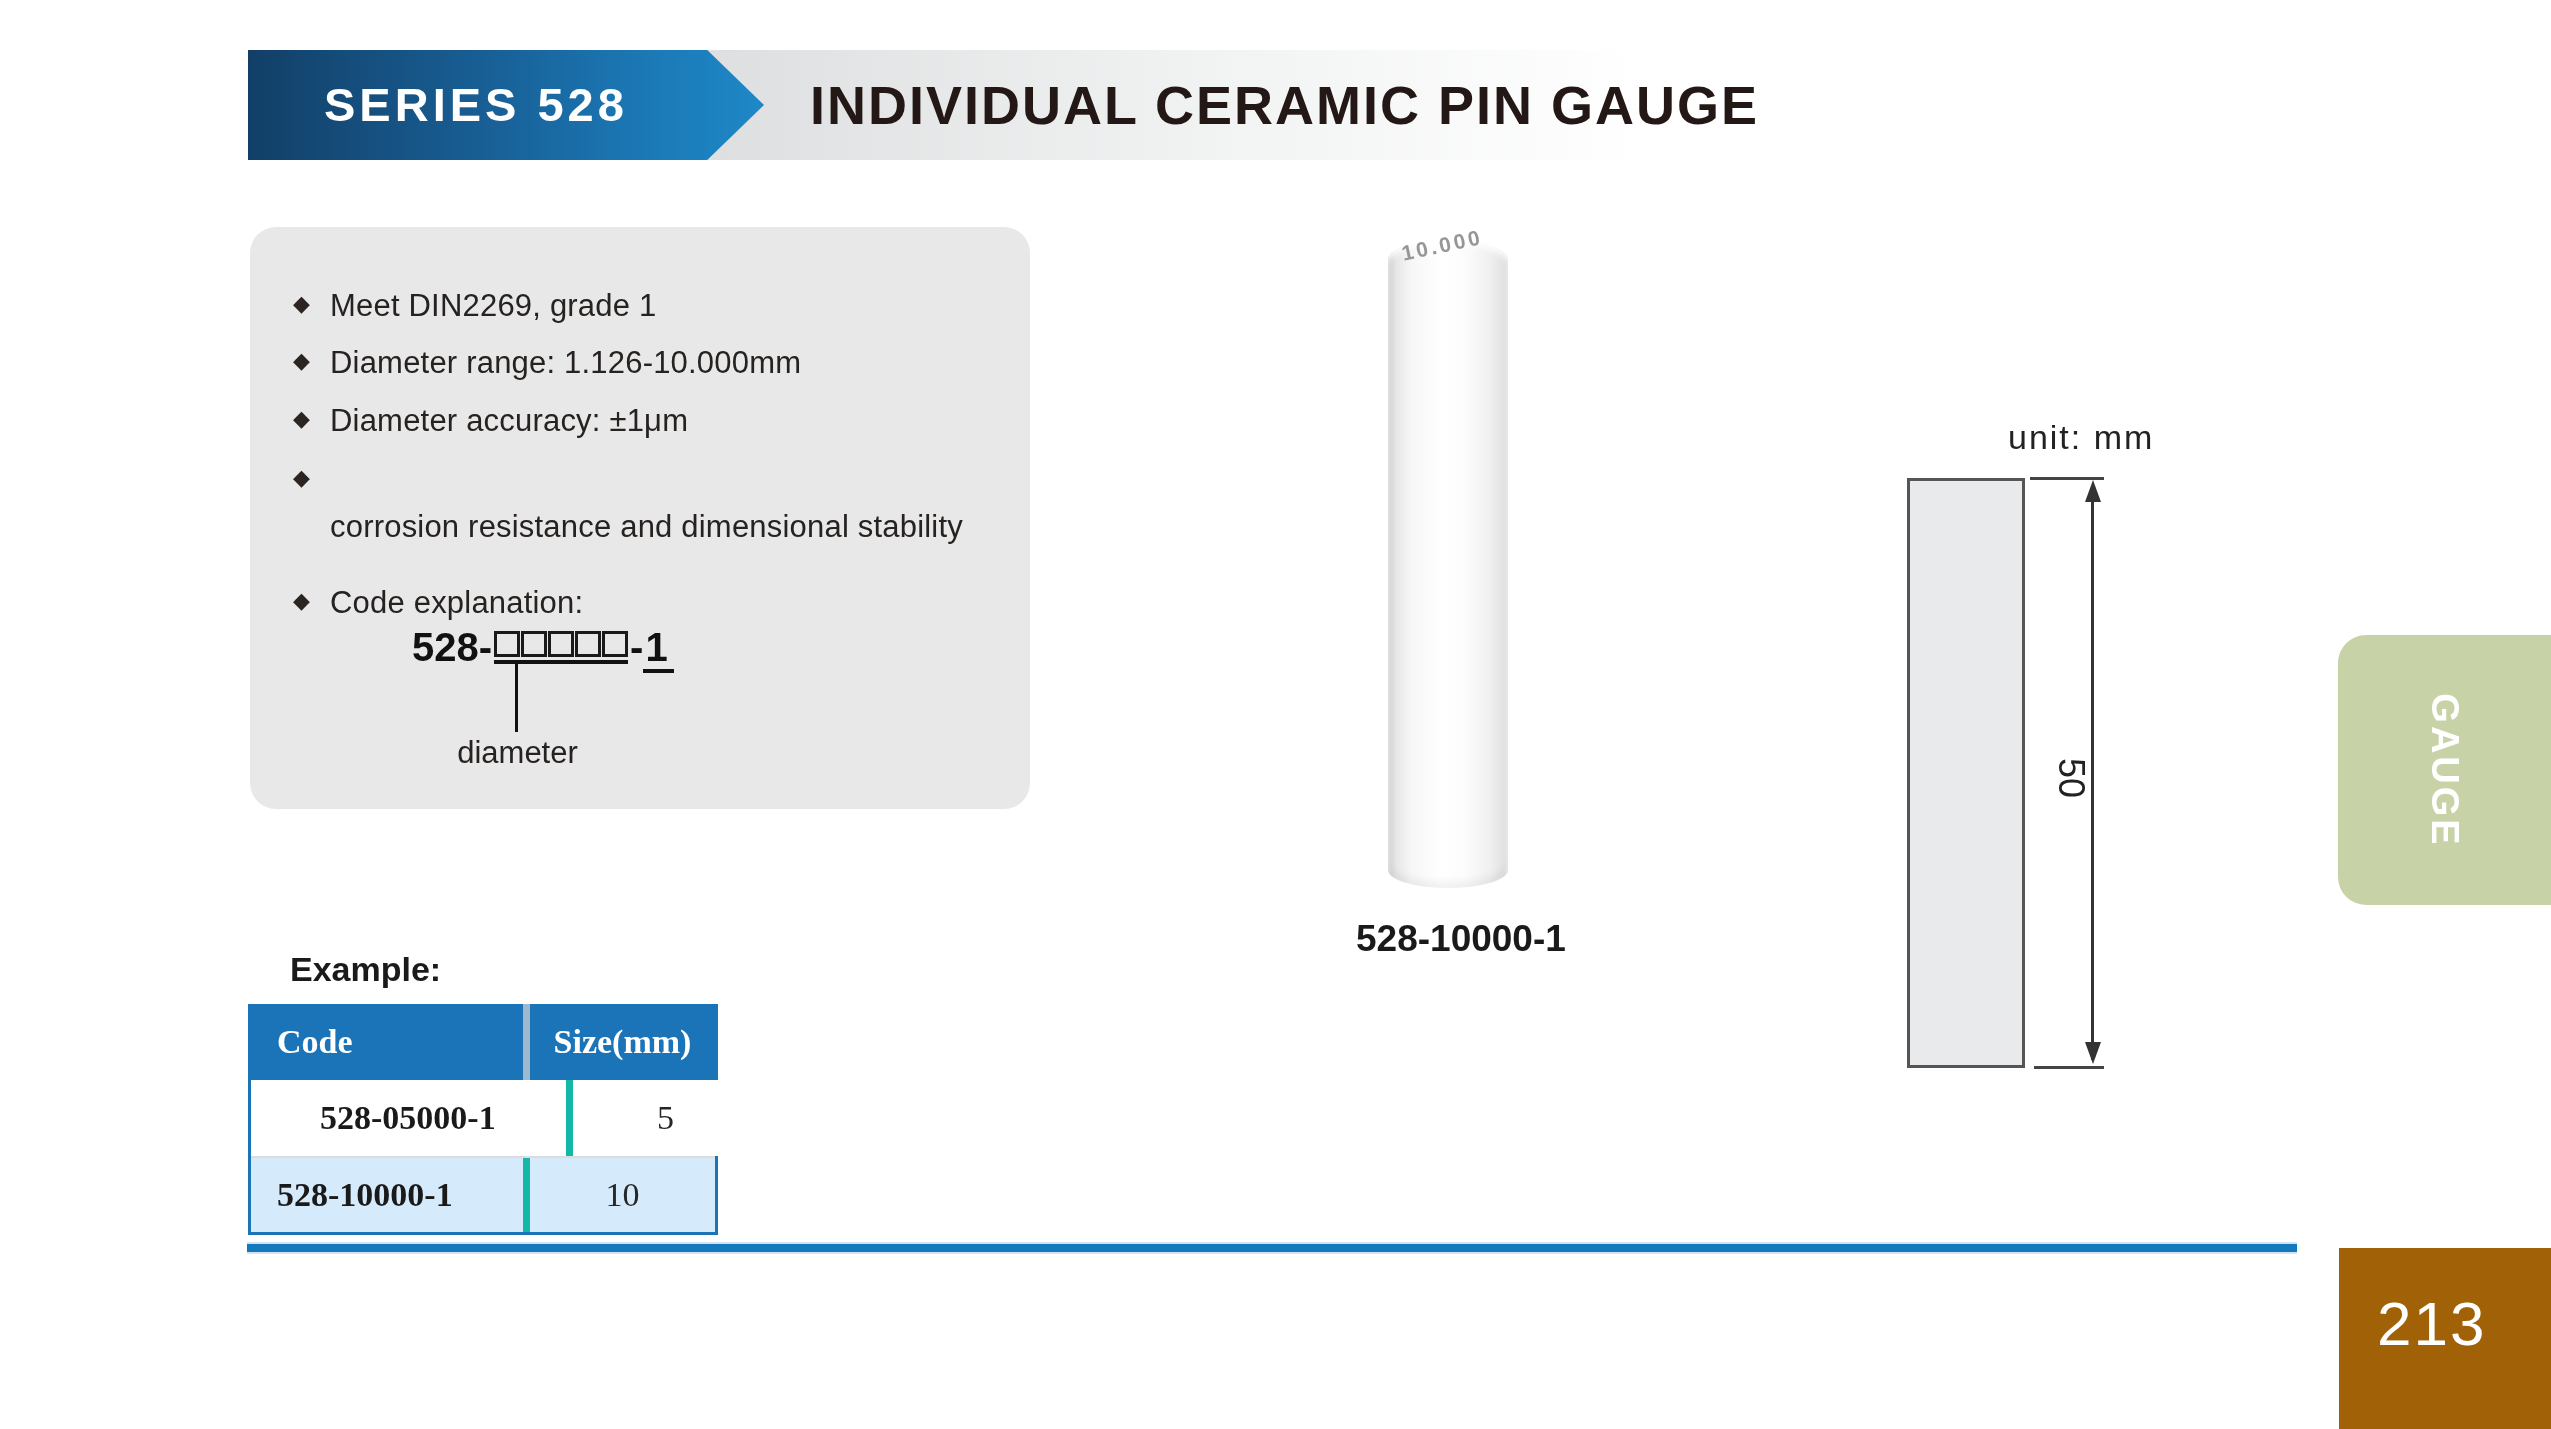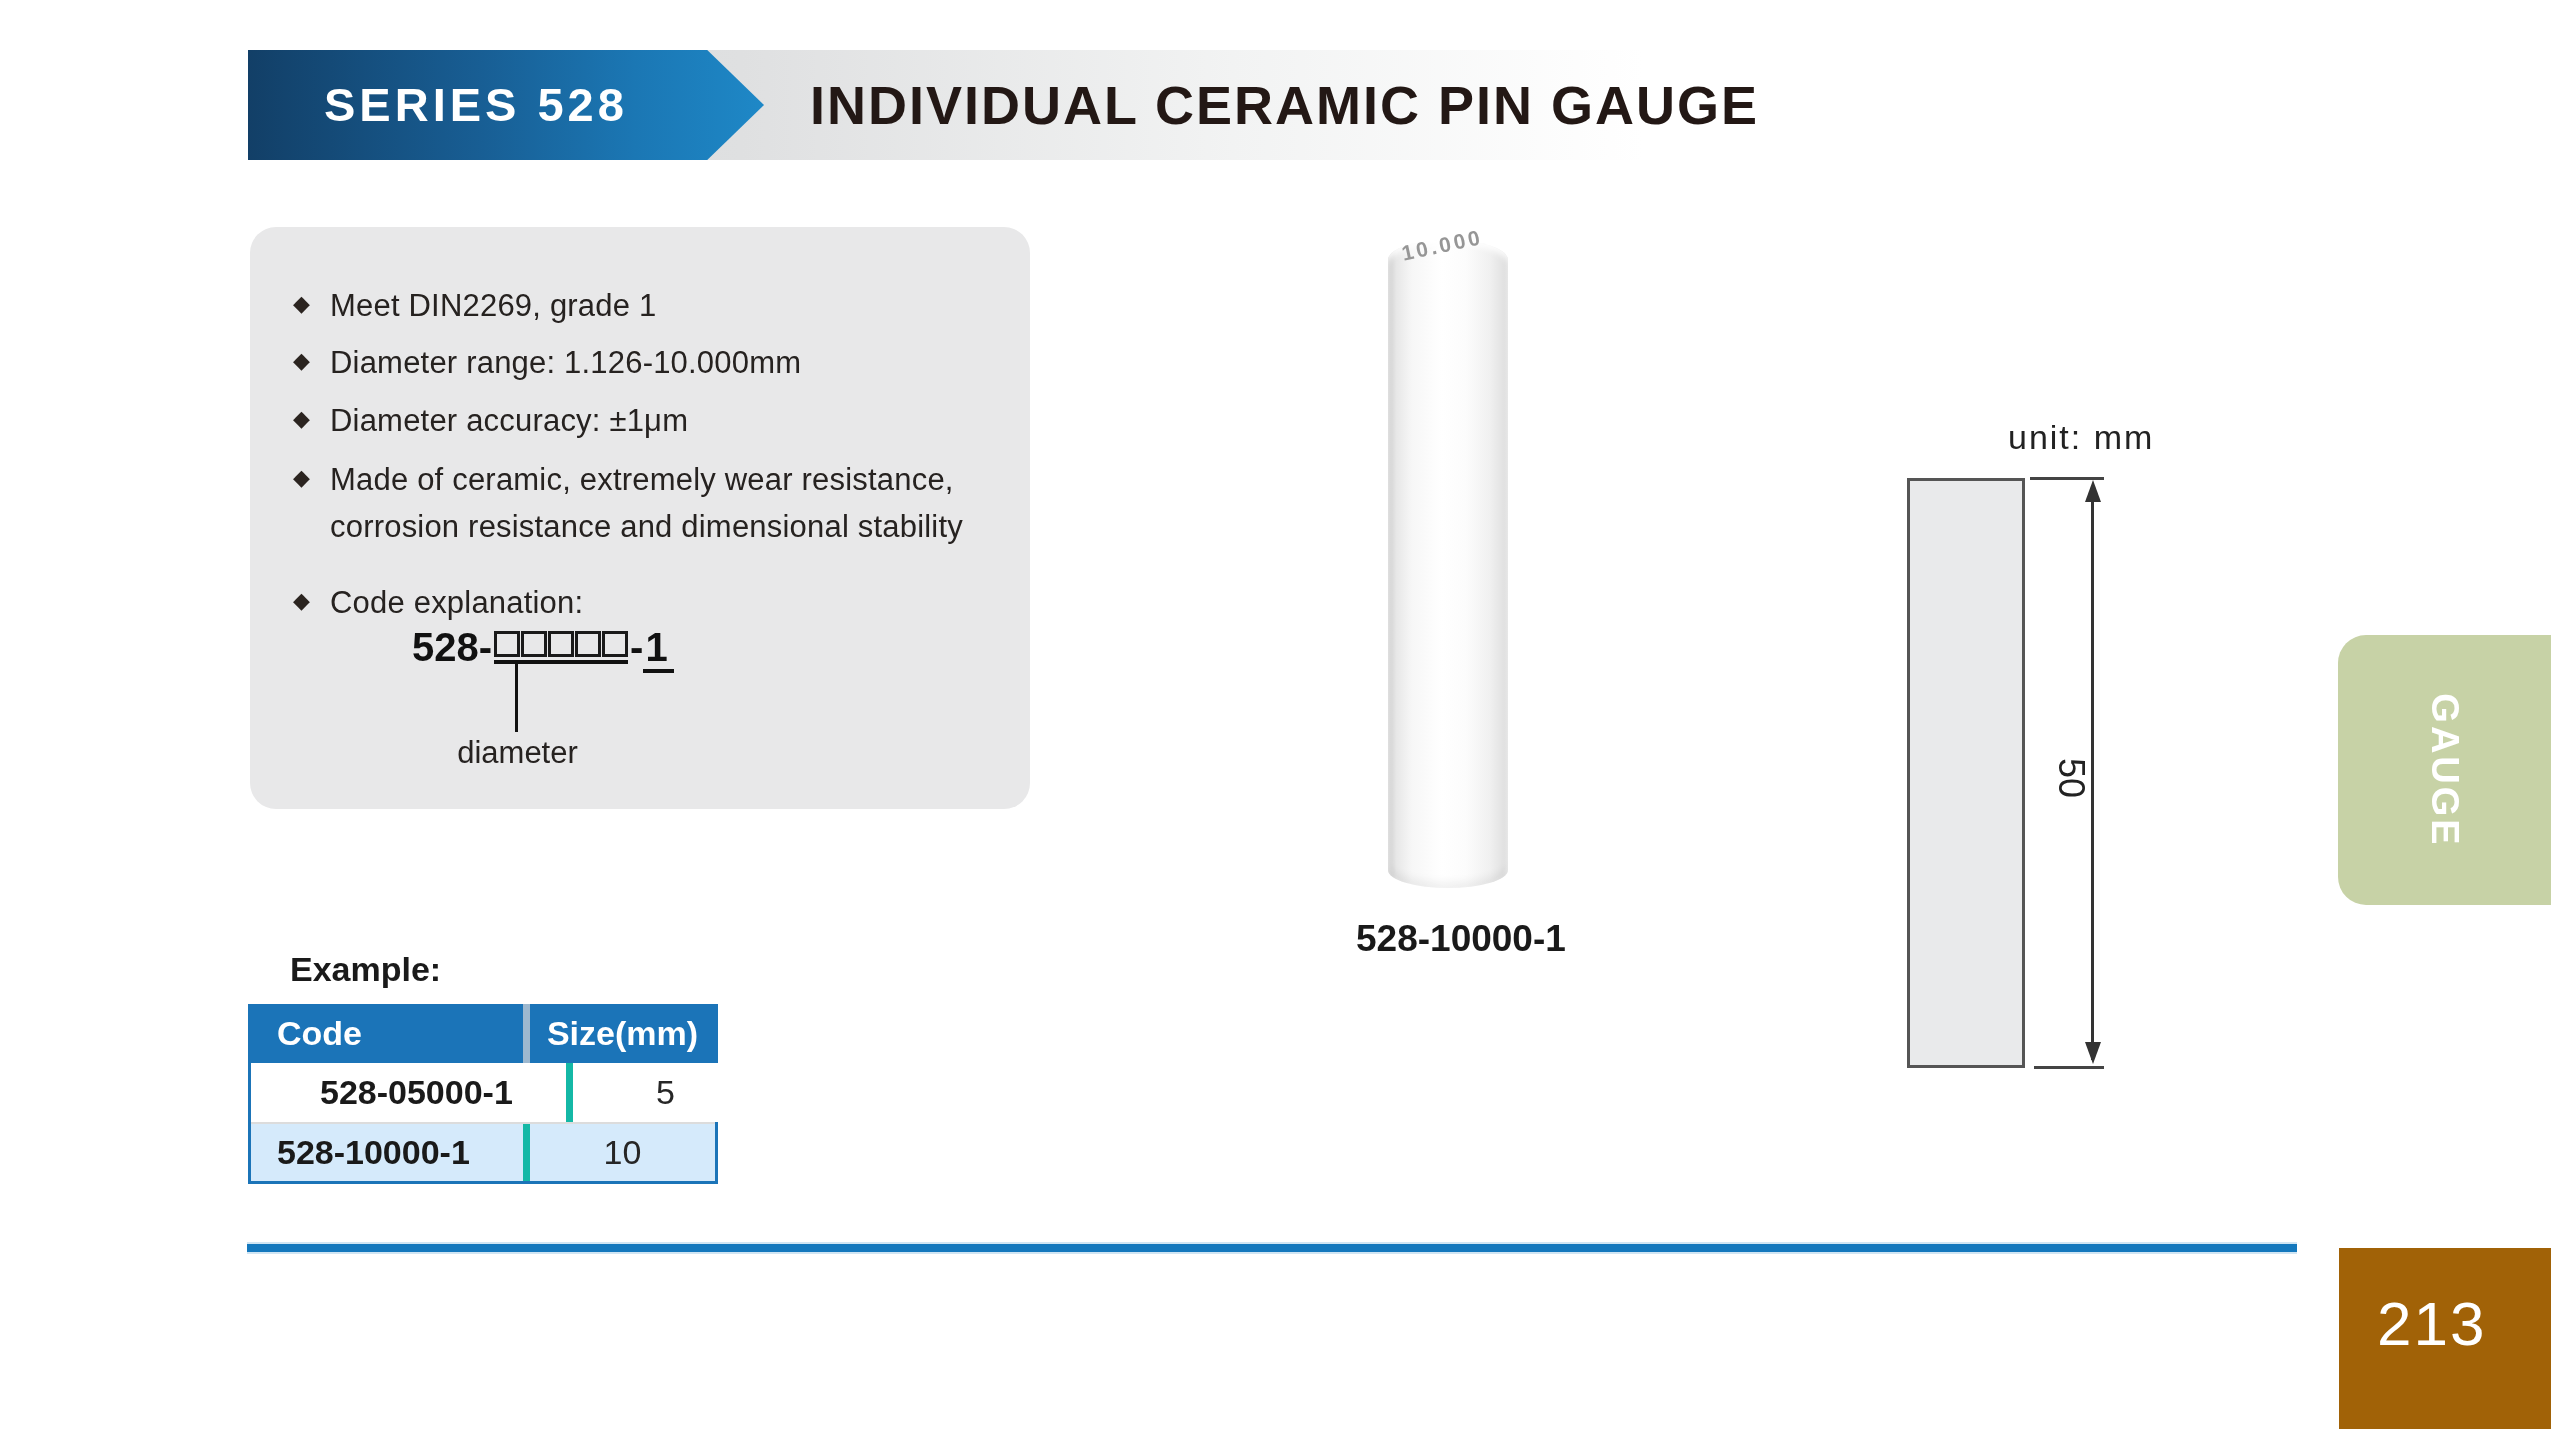--- a/index.html
+++ b/index.html
@@ -220,7 +220,6 @@
     </div>
     <div class="feat-row r3">
       <span class="feat-diamond">◆</span>
-      <span class="feat-text">Made of ceramic, extremely wear resistance,</span>
     </div>
     <div class="feat-row r4">
       <span class="feat-text">corrosion resistance and dimensional stability</span>

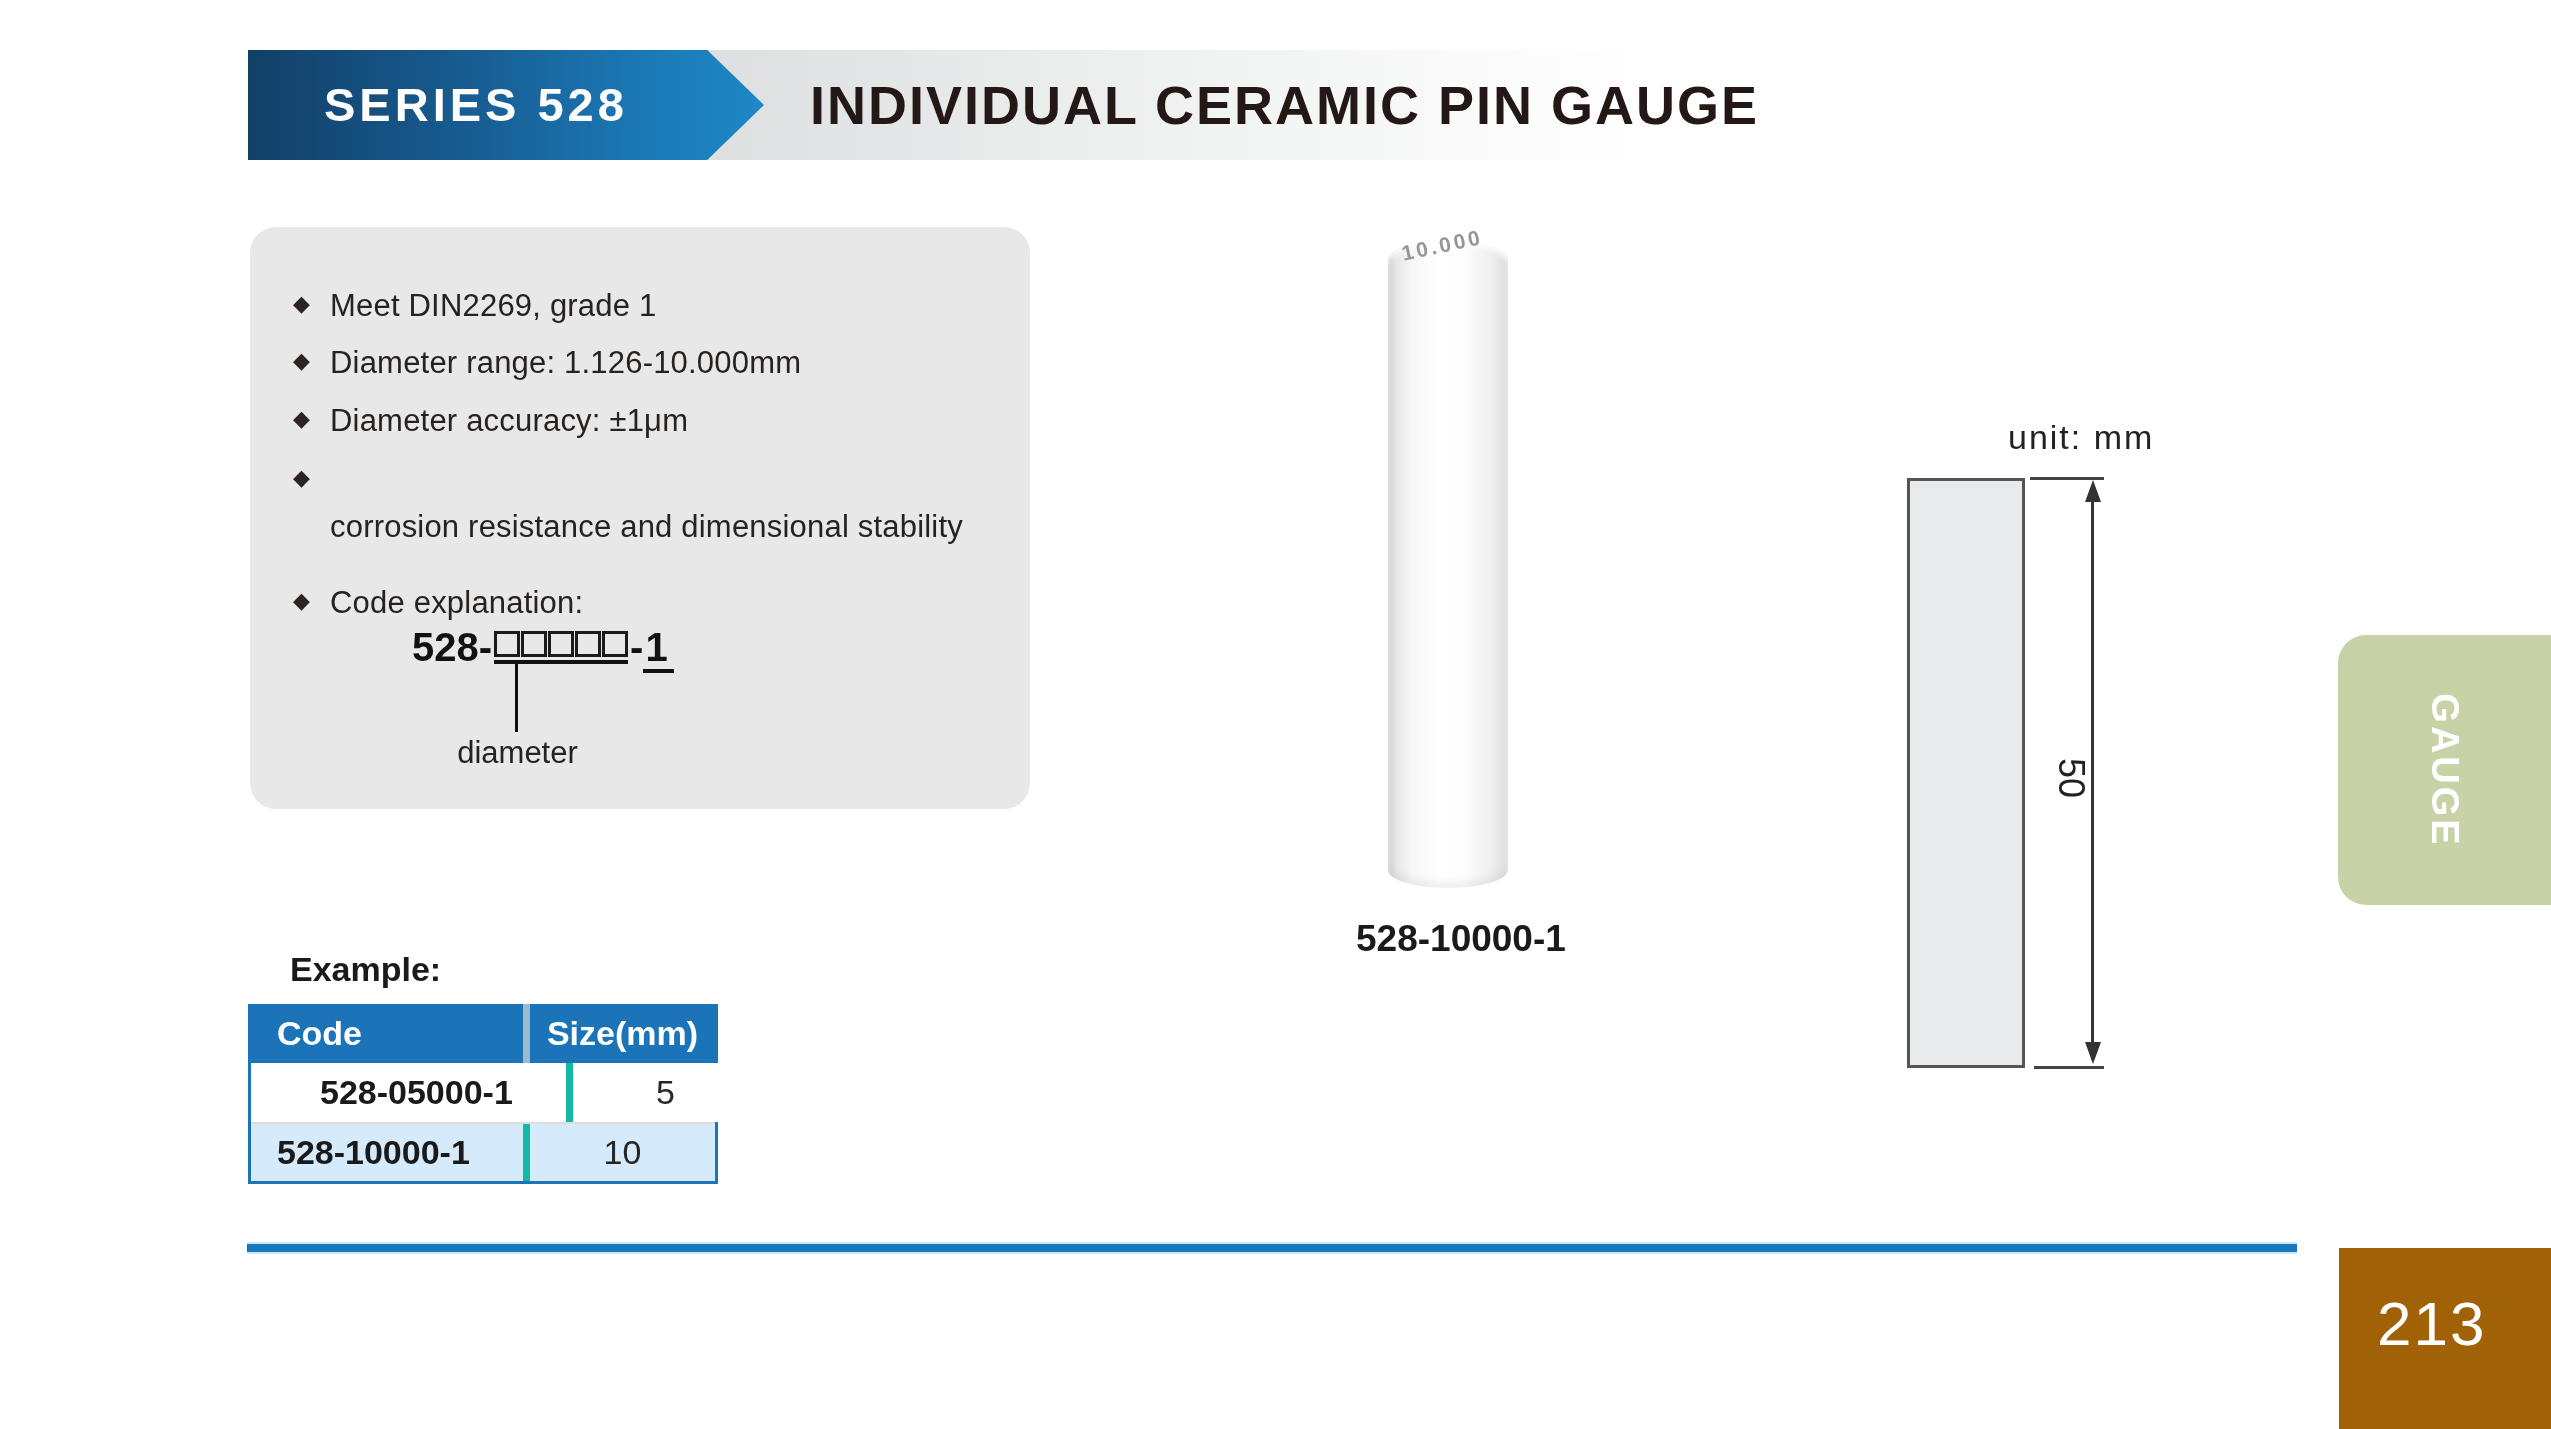--- a/index.html
+++ b/index.html
@@ -95,7 +95,7 @@
     position: absolute; left: 248px; top: 1004px; width: 470px;
     border: 3px solid #1b74b8; border-top: none;
   }
-  .tbl-row { display: flex; width: 100%; height: 59px; align-items: center; }
+  .tbl-row { display: flex; width: 100%; height: 76px; align-items: center; font-family: Liberation Serif, serif; }
   .tbl-header { background: #1b74b8; color: #ffffff; font-weight: bold; }
   .tbl-body1 { background: #ffffff; margin-left: 43px; }
   .tbl-body2 { background: #d5eafb; border-top: 2px solid #dcdcdc; }

